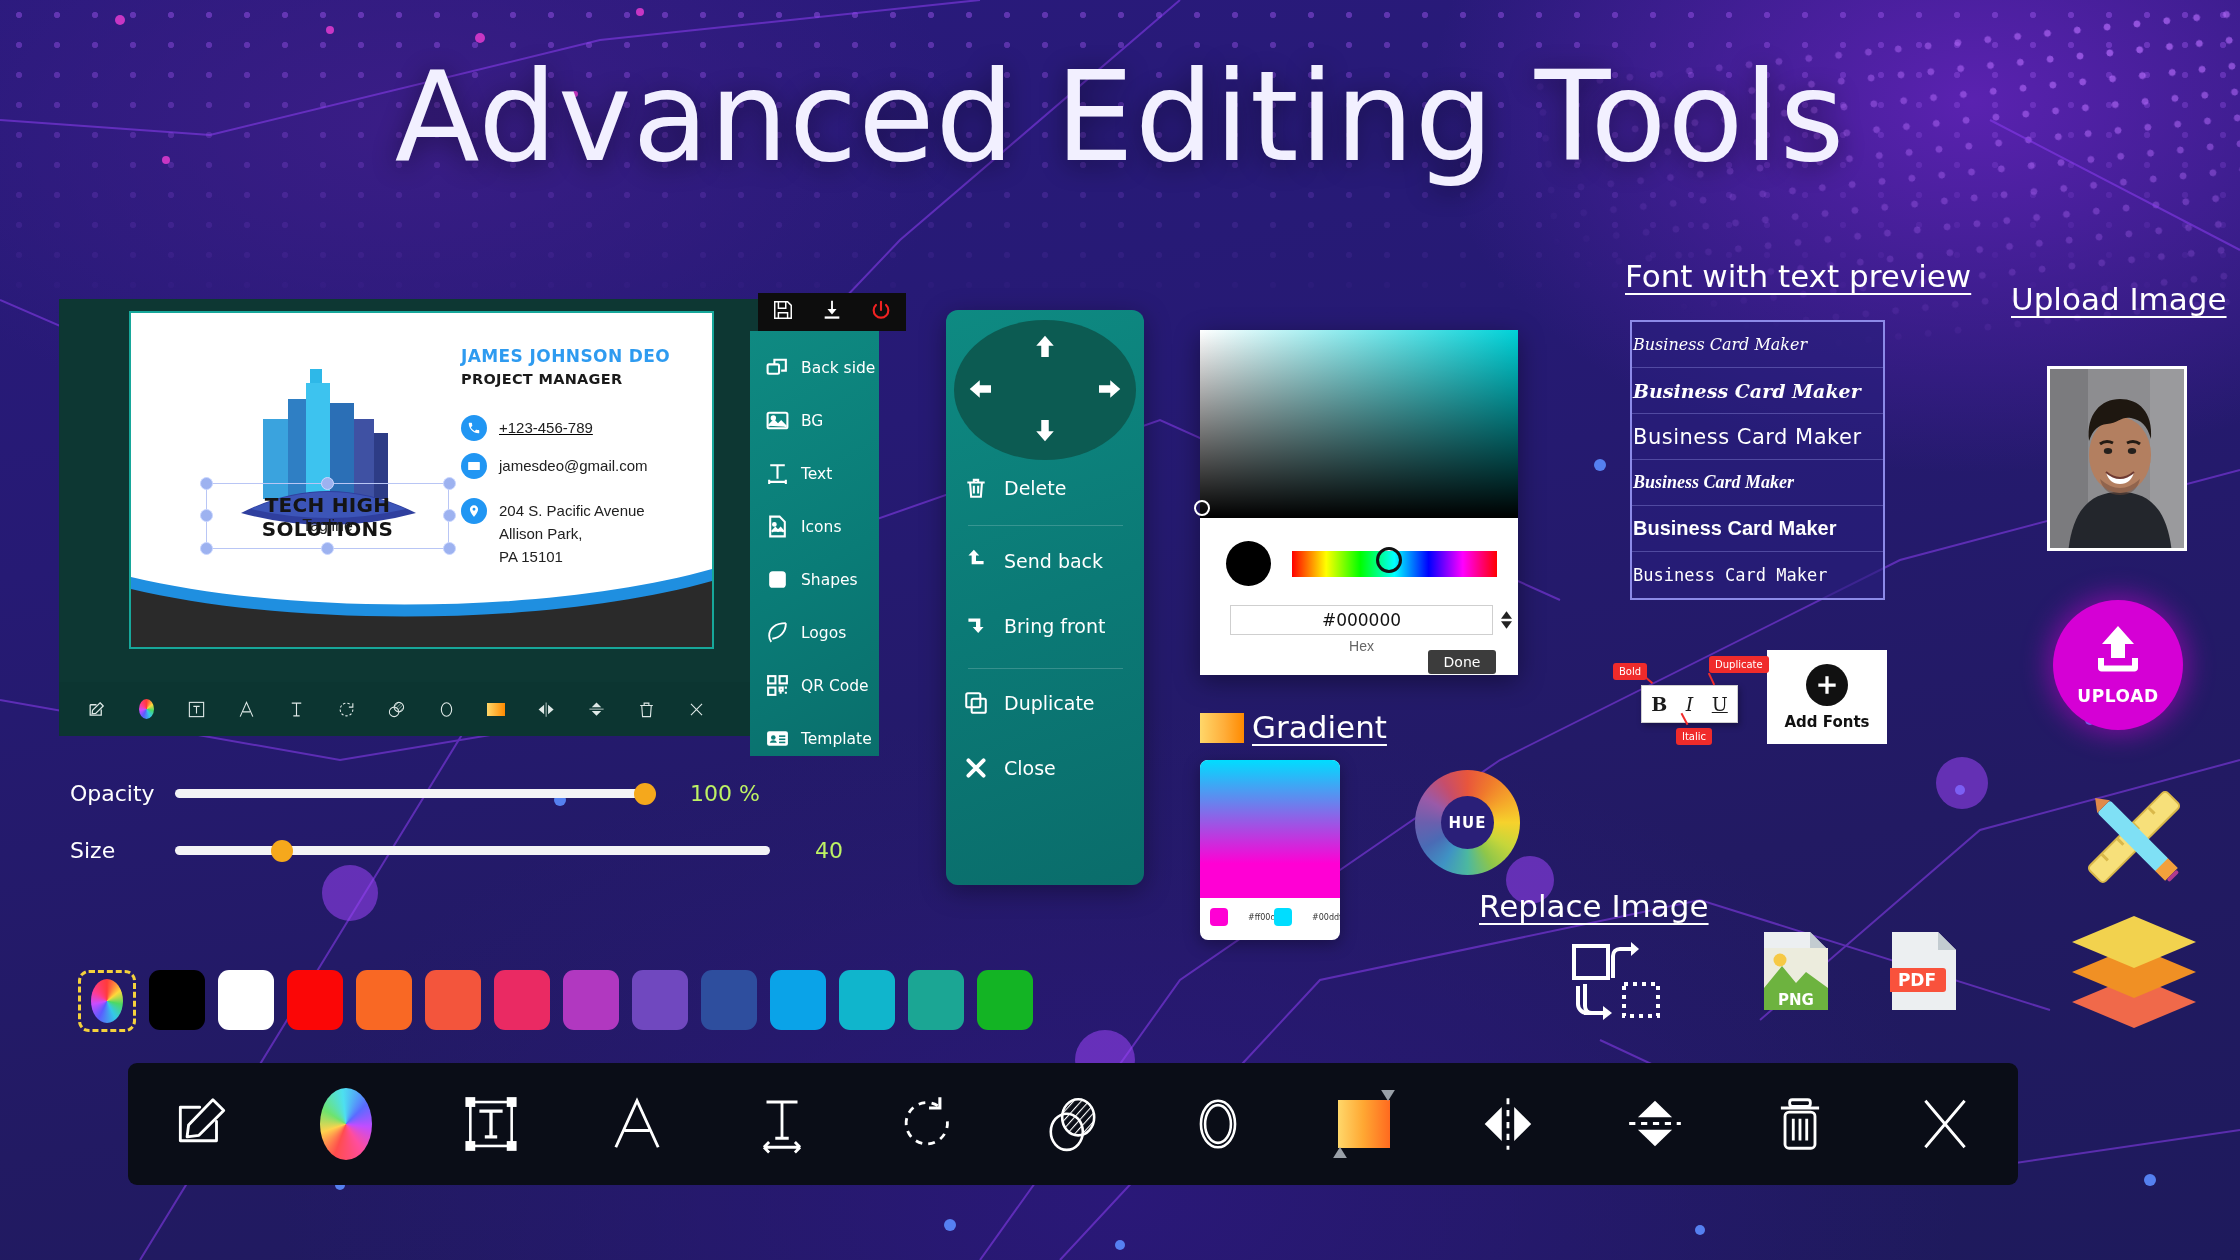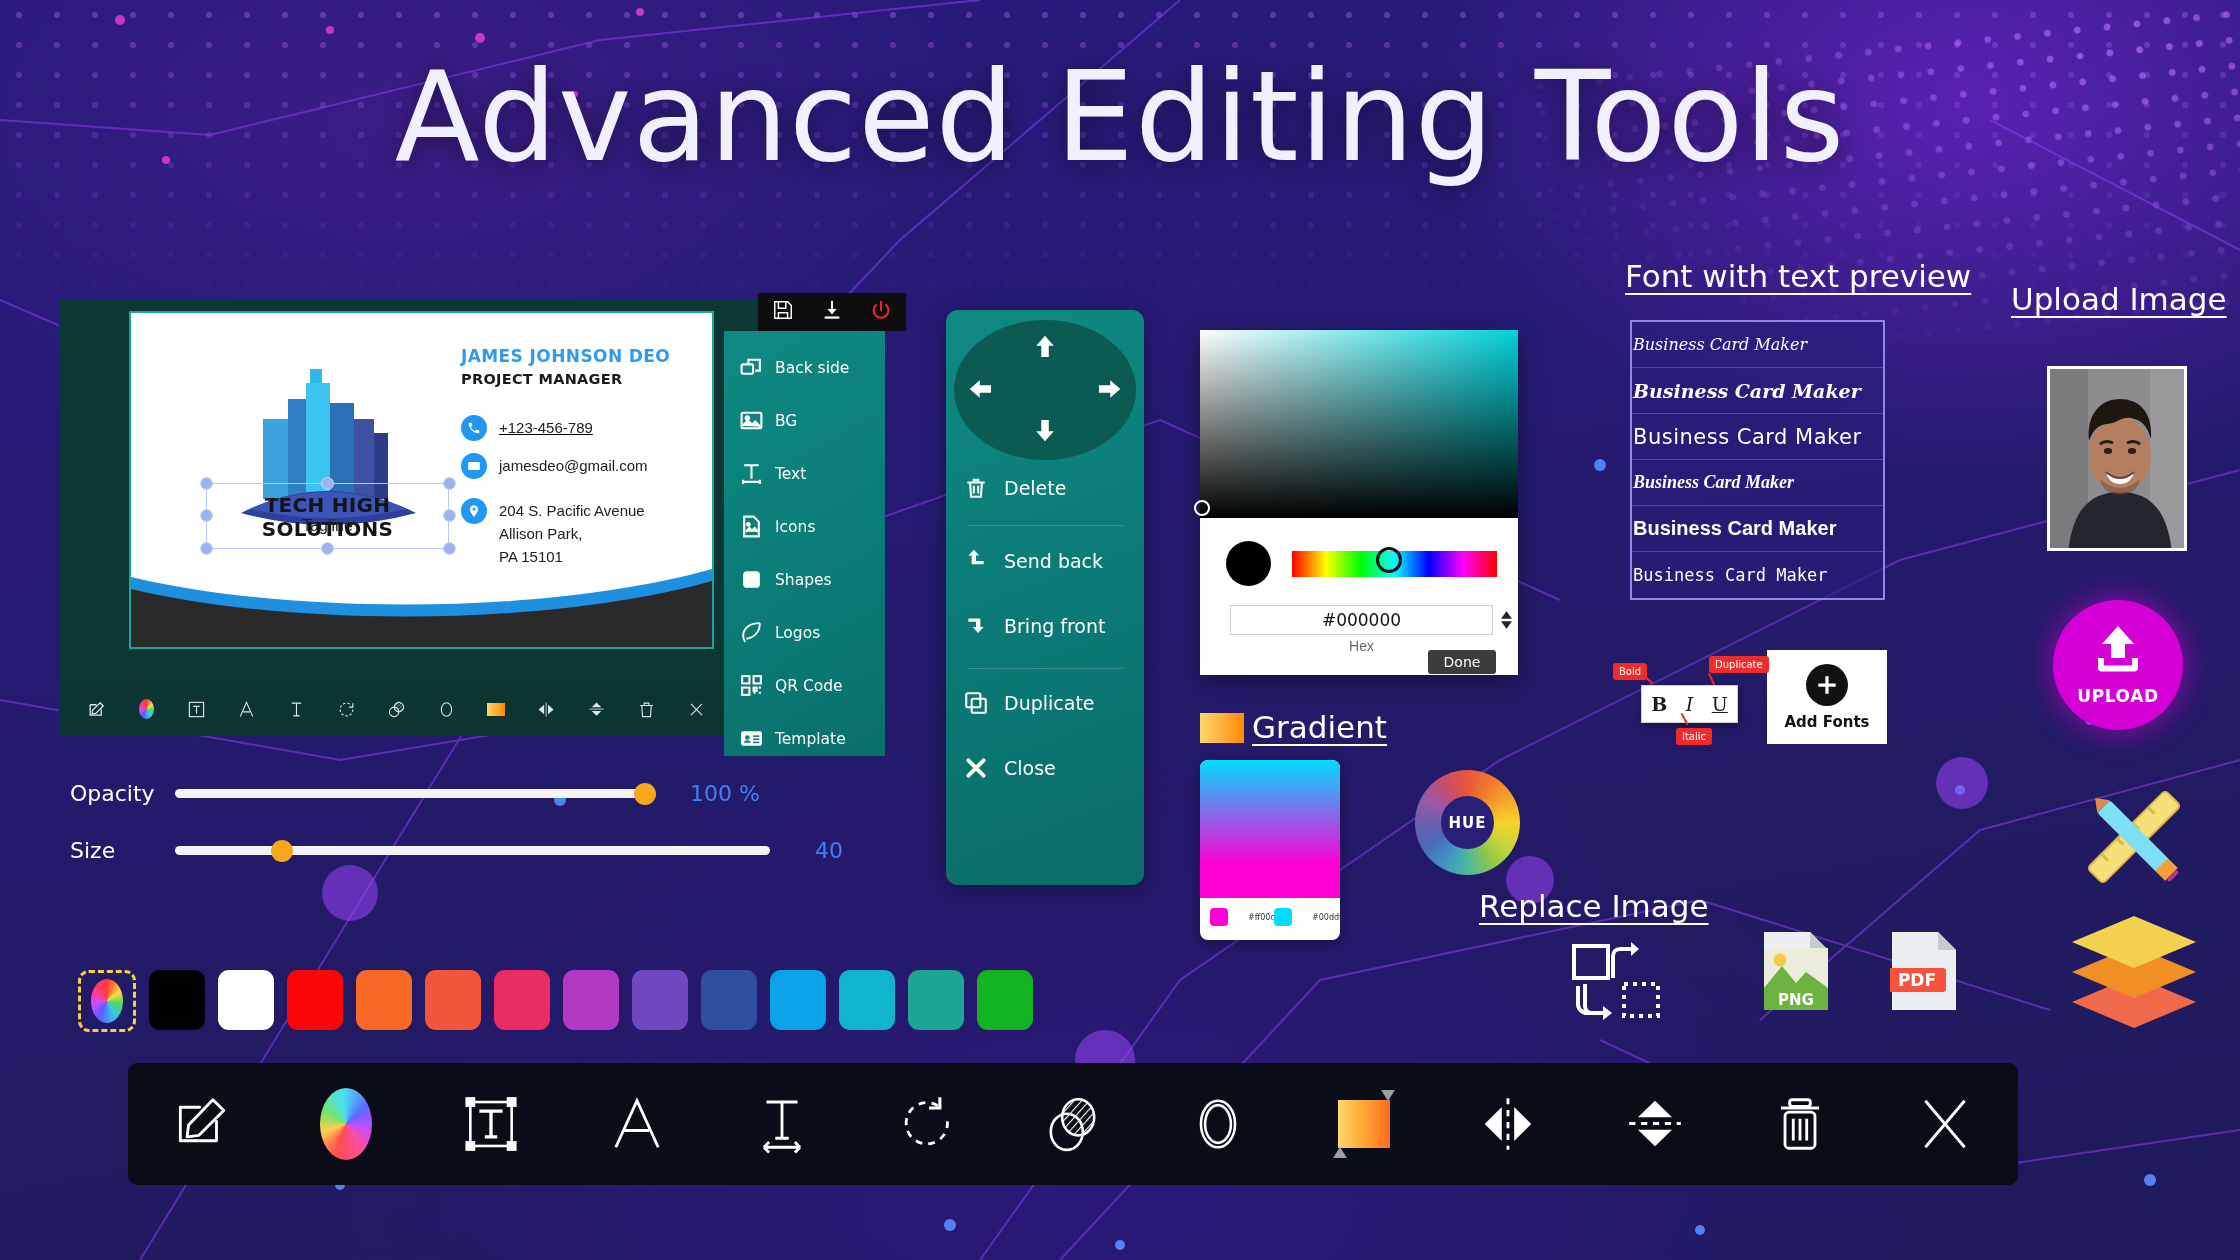--- a/index.html
+++ b/index.html
@@ -90,7 +90,7 @@
     z-index:7;
   }
   #sidemenu {
-    position:absolute; left:724px; top:331px; width:161px; height:425px;
+    position:absolute; left:750px; top:331px; width:129px; height:425px;
     background:linear-gradient(150deg,#0f8a82 0%, #0a7c77 55%, #0a6f6c 100%);
     z-index:7; padding-top:10px;
   }

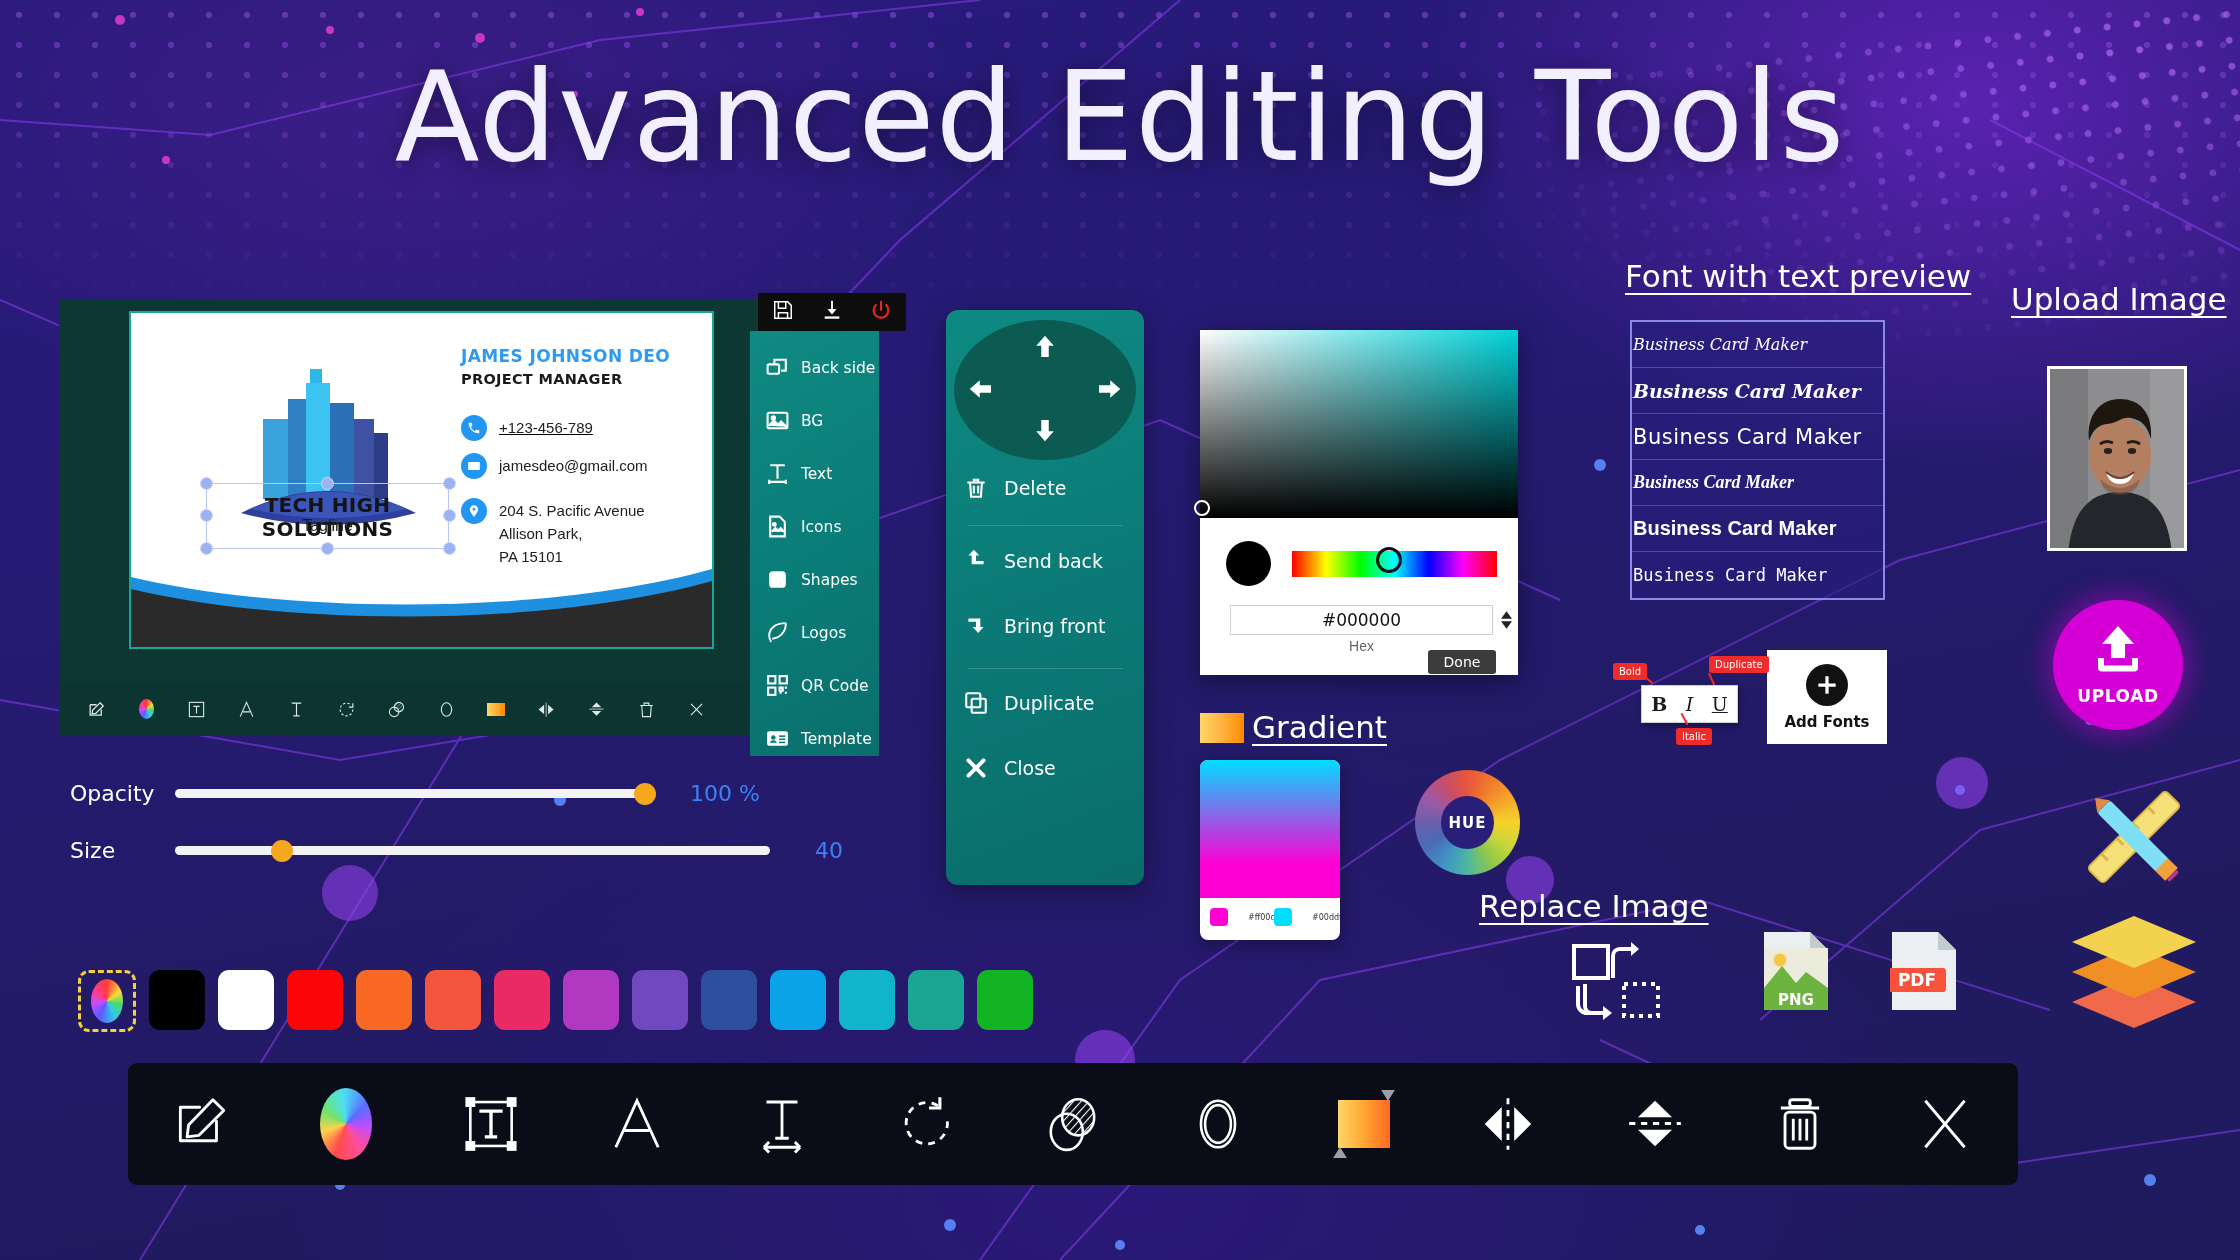--- a/index.html
+++ b/index.html
@@ -222,7 +222,7 @@
   .sl-track { position:relative; height:9px; border-radius:5px; background:#f3f3f6; }
   .sl-knob { position:absolute; top:50%; width:22px; height:22px; border-radius:50%;
              background:#f5a81c; transform:translate(-50%,-50%); }
-  .sl-val { position:absolute; color:#3b82f6; font-size:22px;
+  .sl-val { position:absolute; color:#bef264; font-size:22px;
             font-family:"DejaVu Sans", sans-serif; }
 
   

